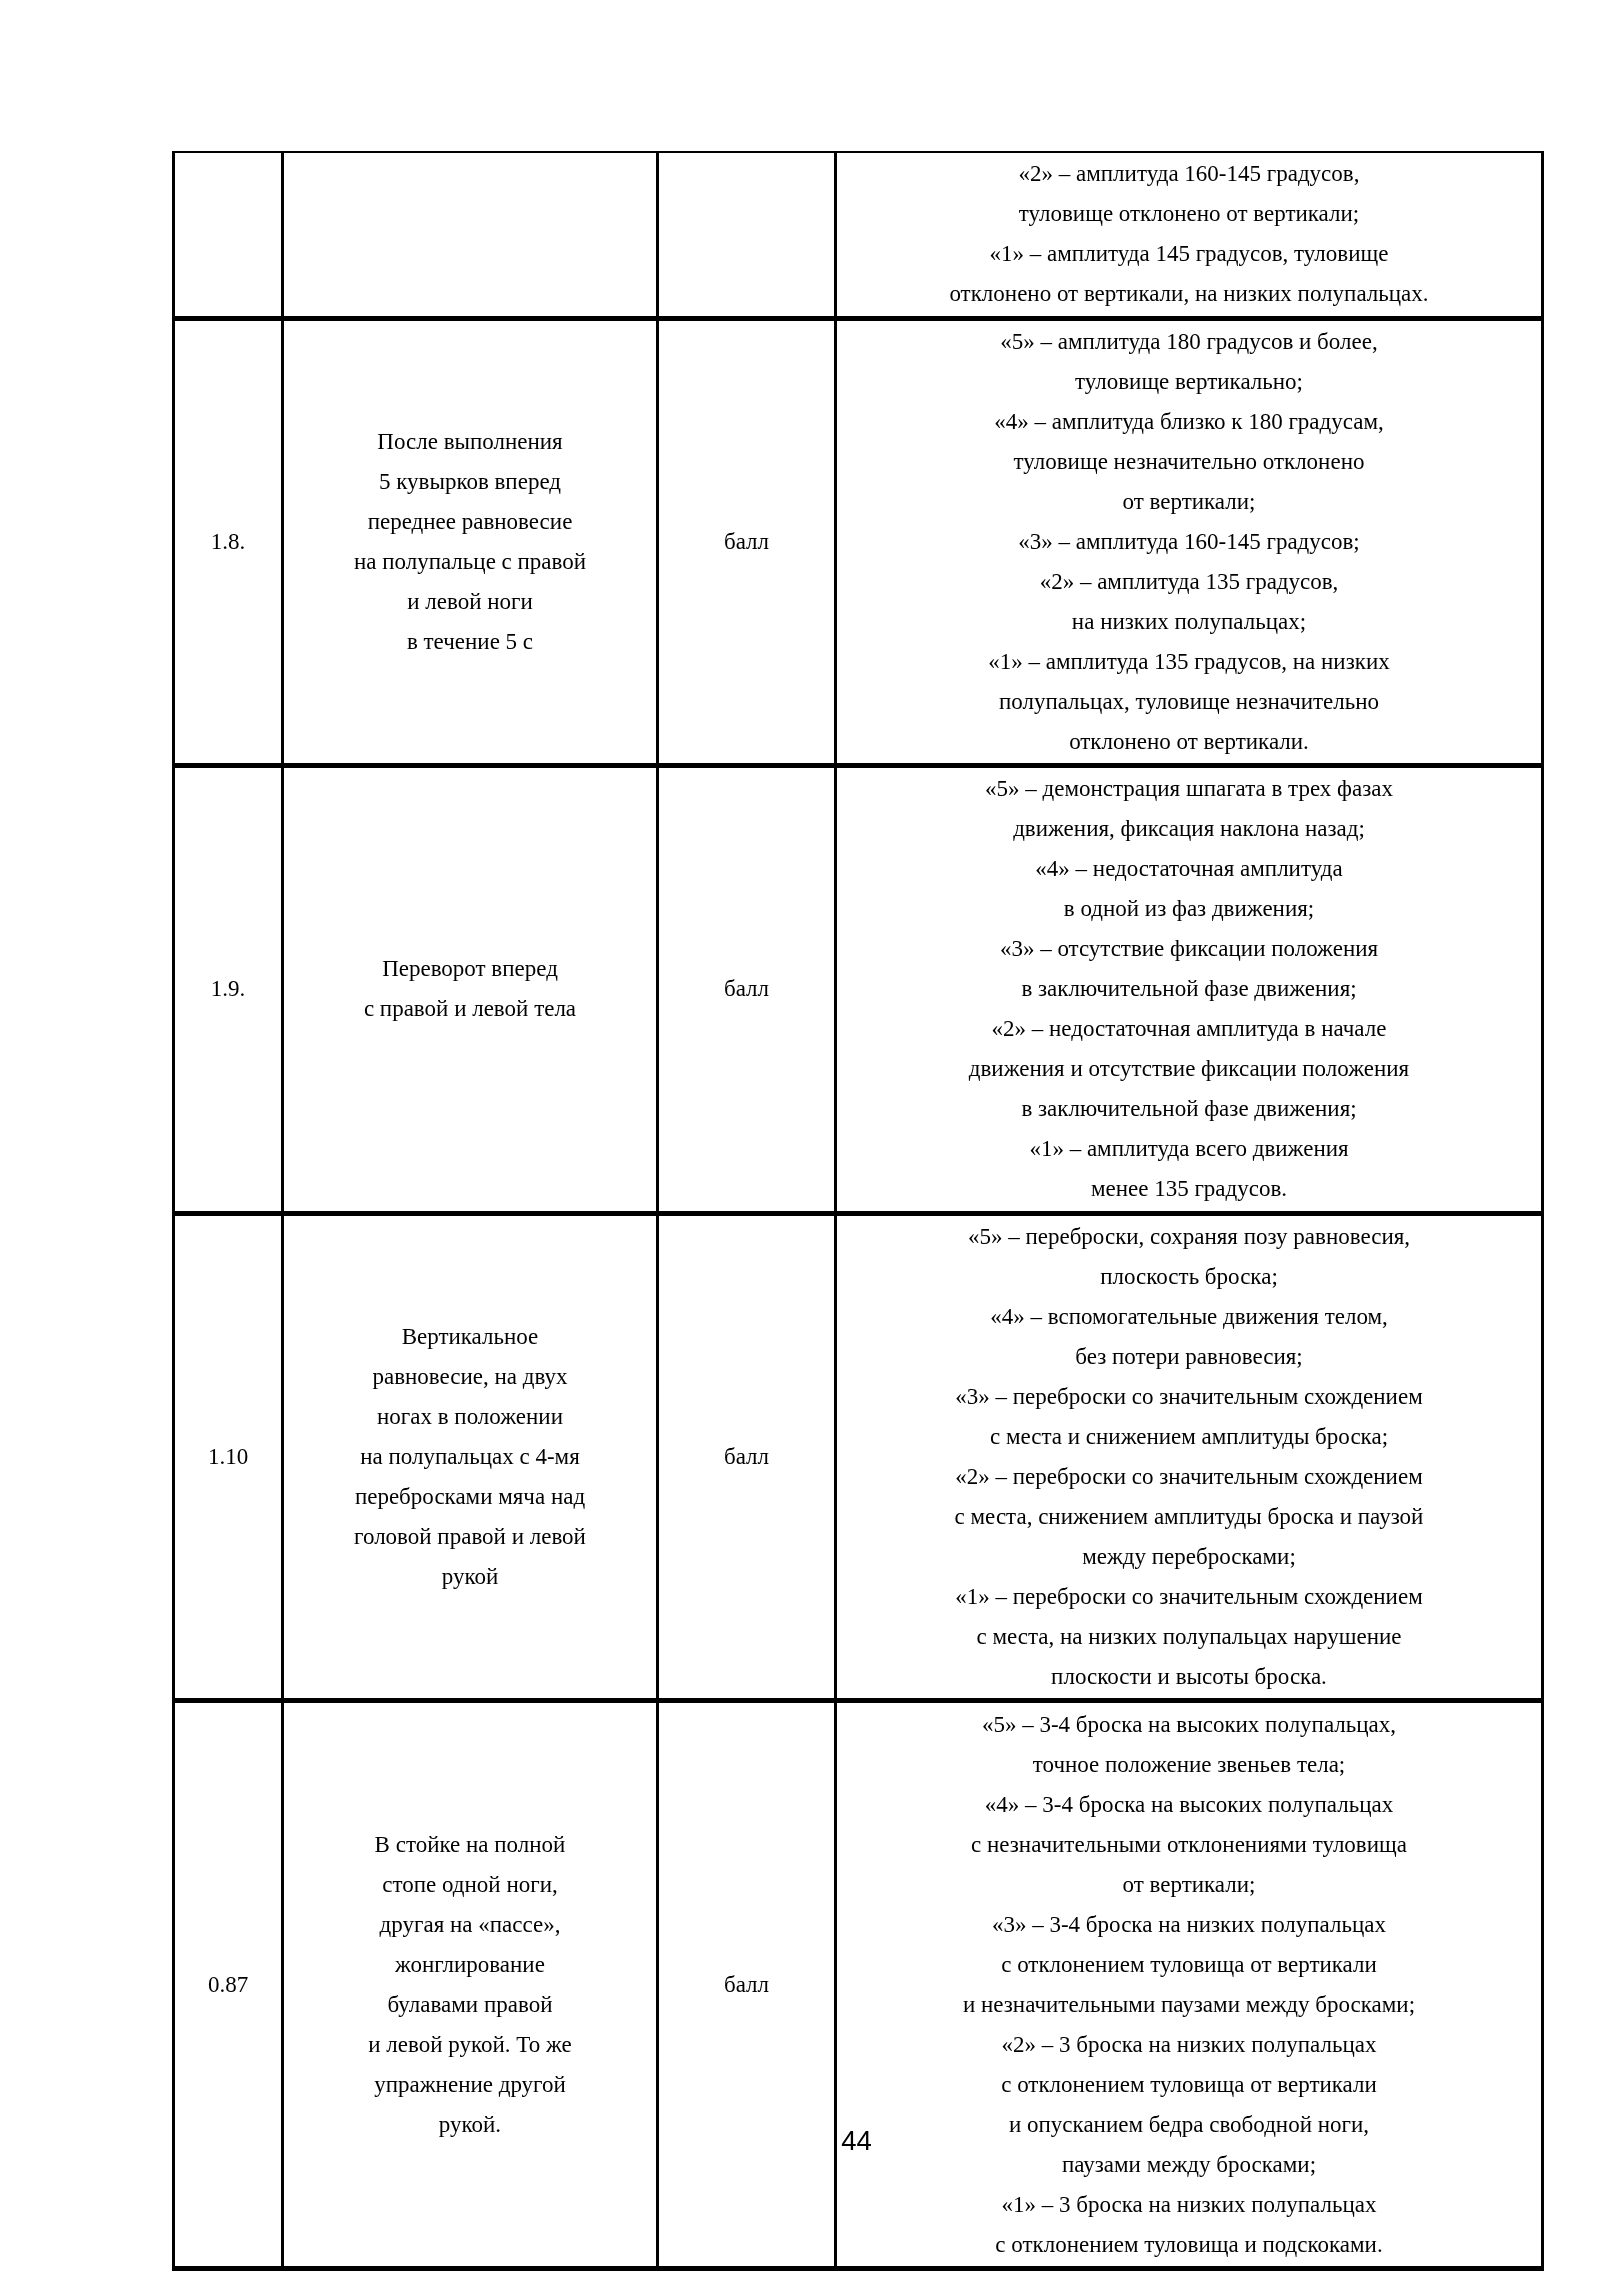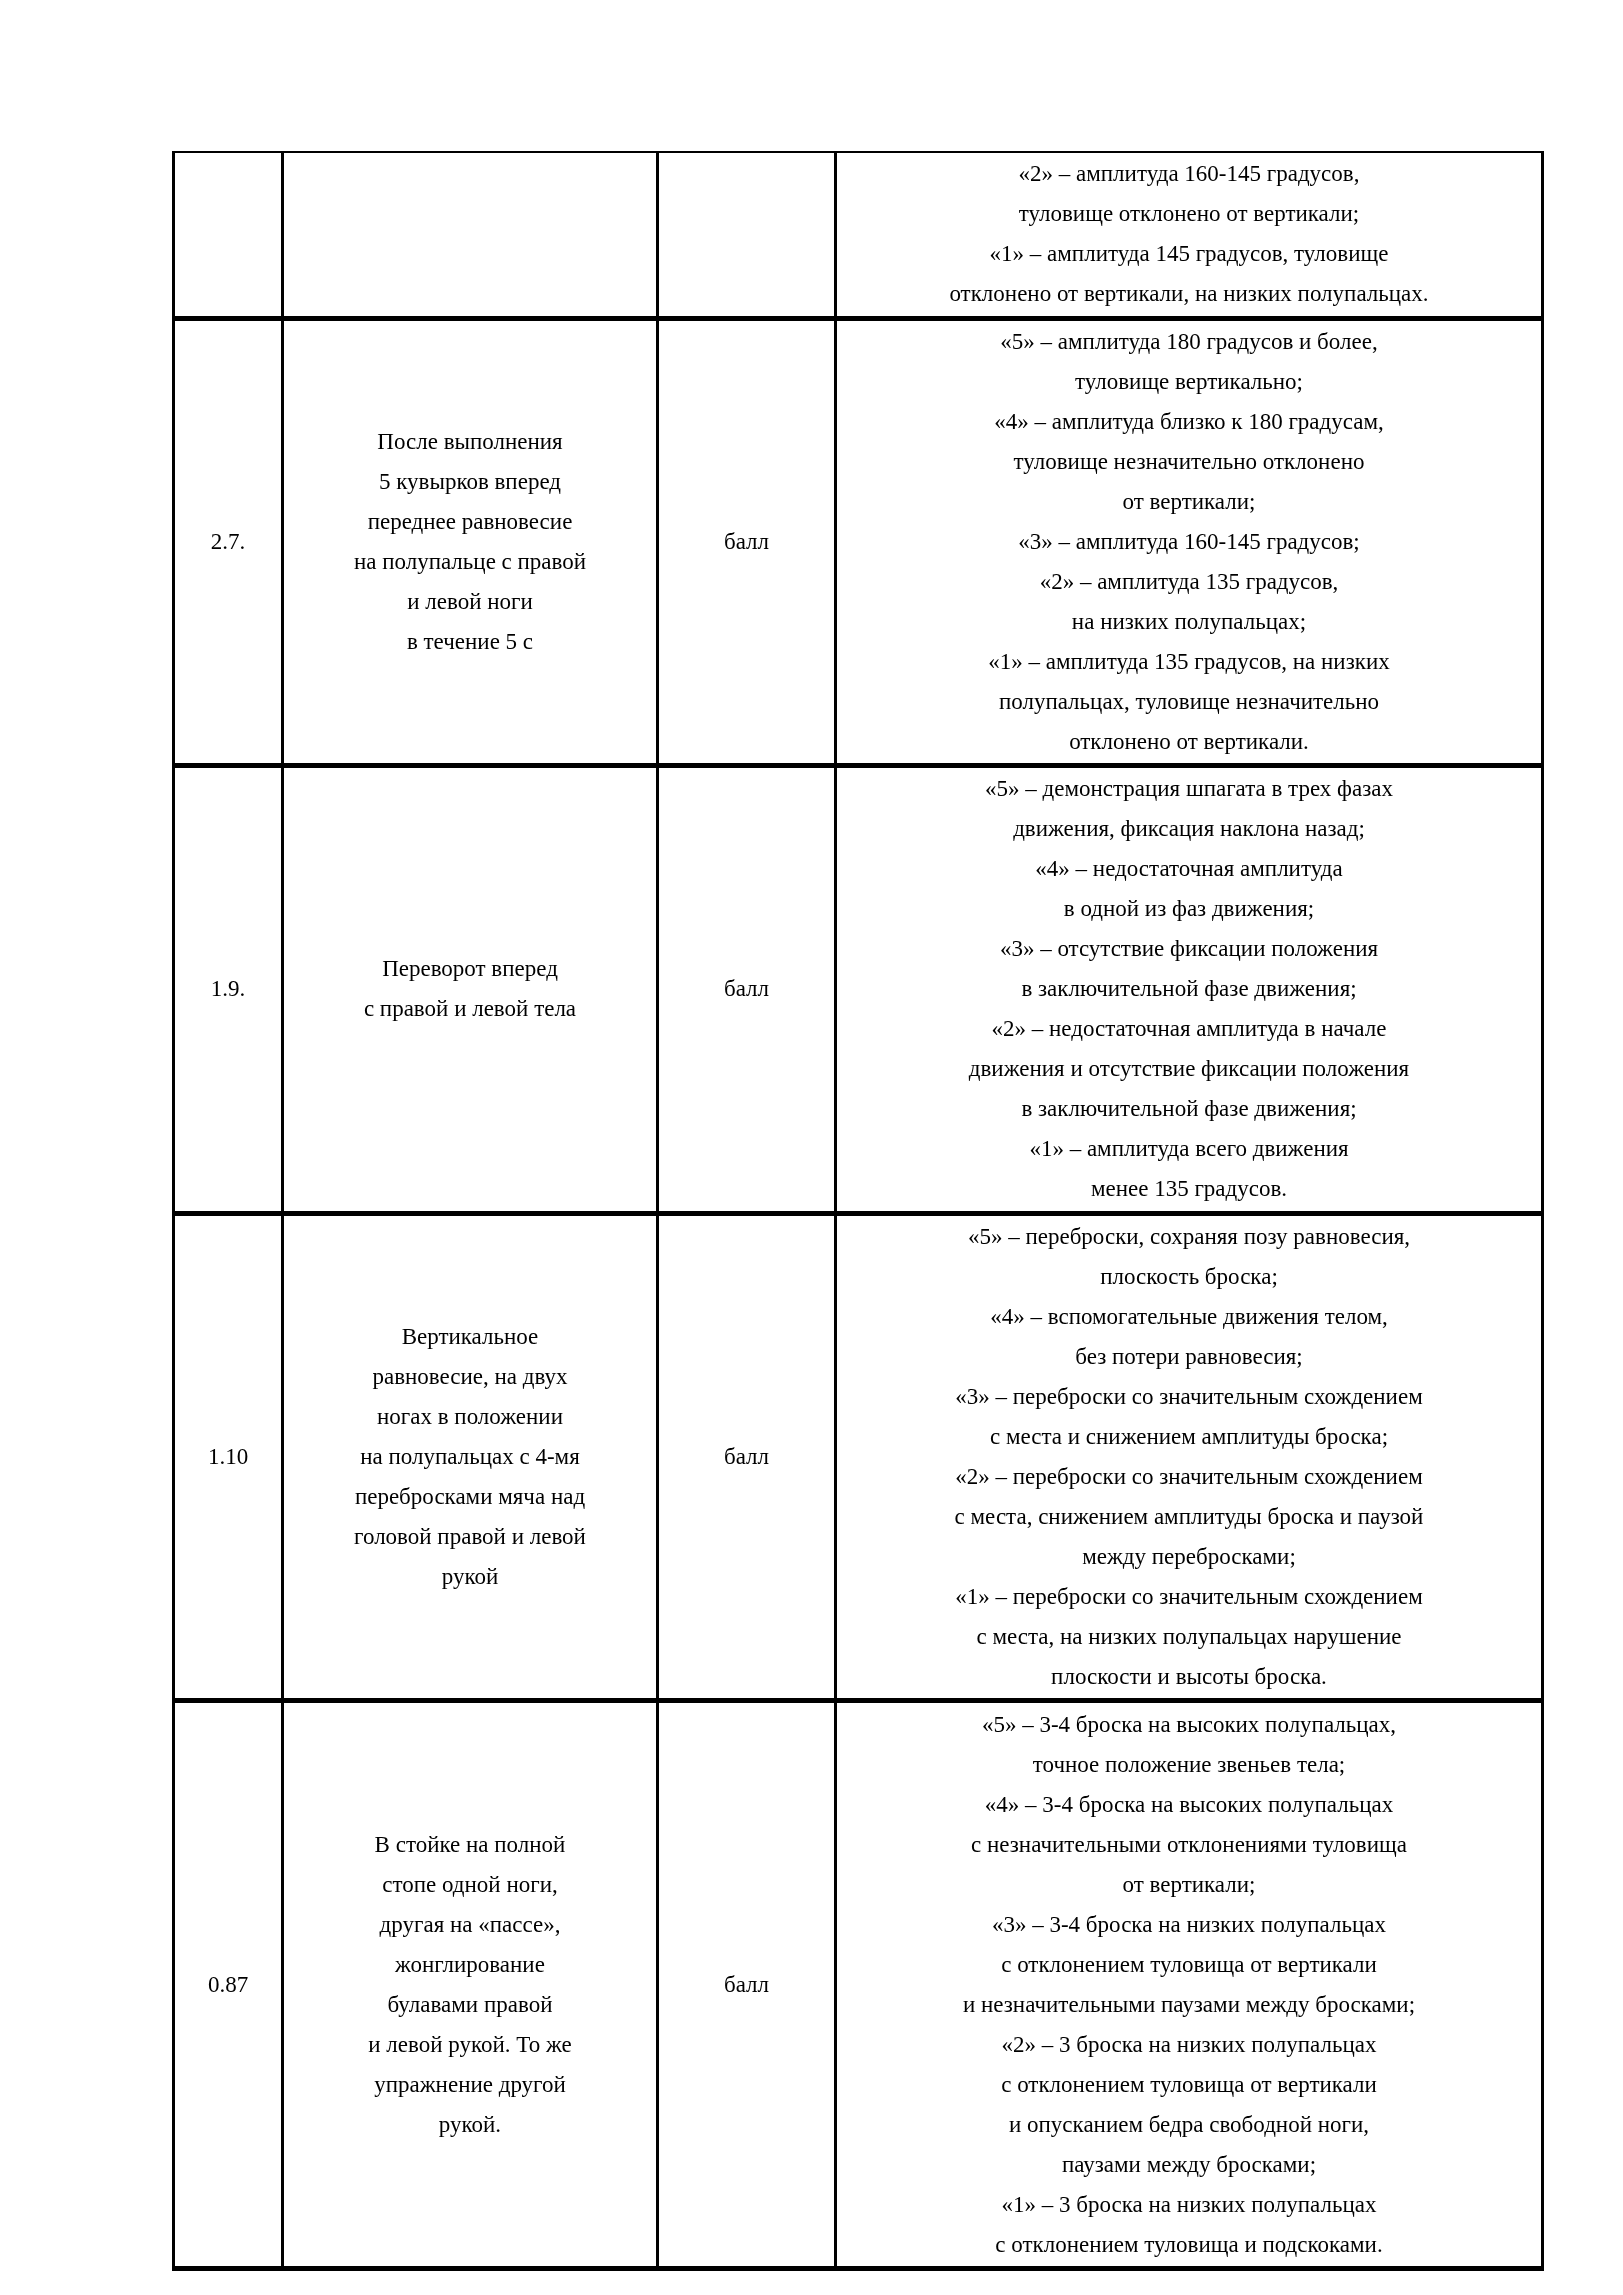--- a/index.html
+++ b/index.html
@@ -80,7 +80,7 @@
 отклонено от вертикали, на низких полупальцах.</td>
       </tr>
       <tr class="r1">
-        <td class="num">2.7.</td>
+        <td class="num">1.8.</td>
         <td class="ex">После выполнения
 5 кувырков вперед
 переднее равновесие

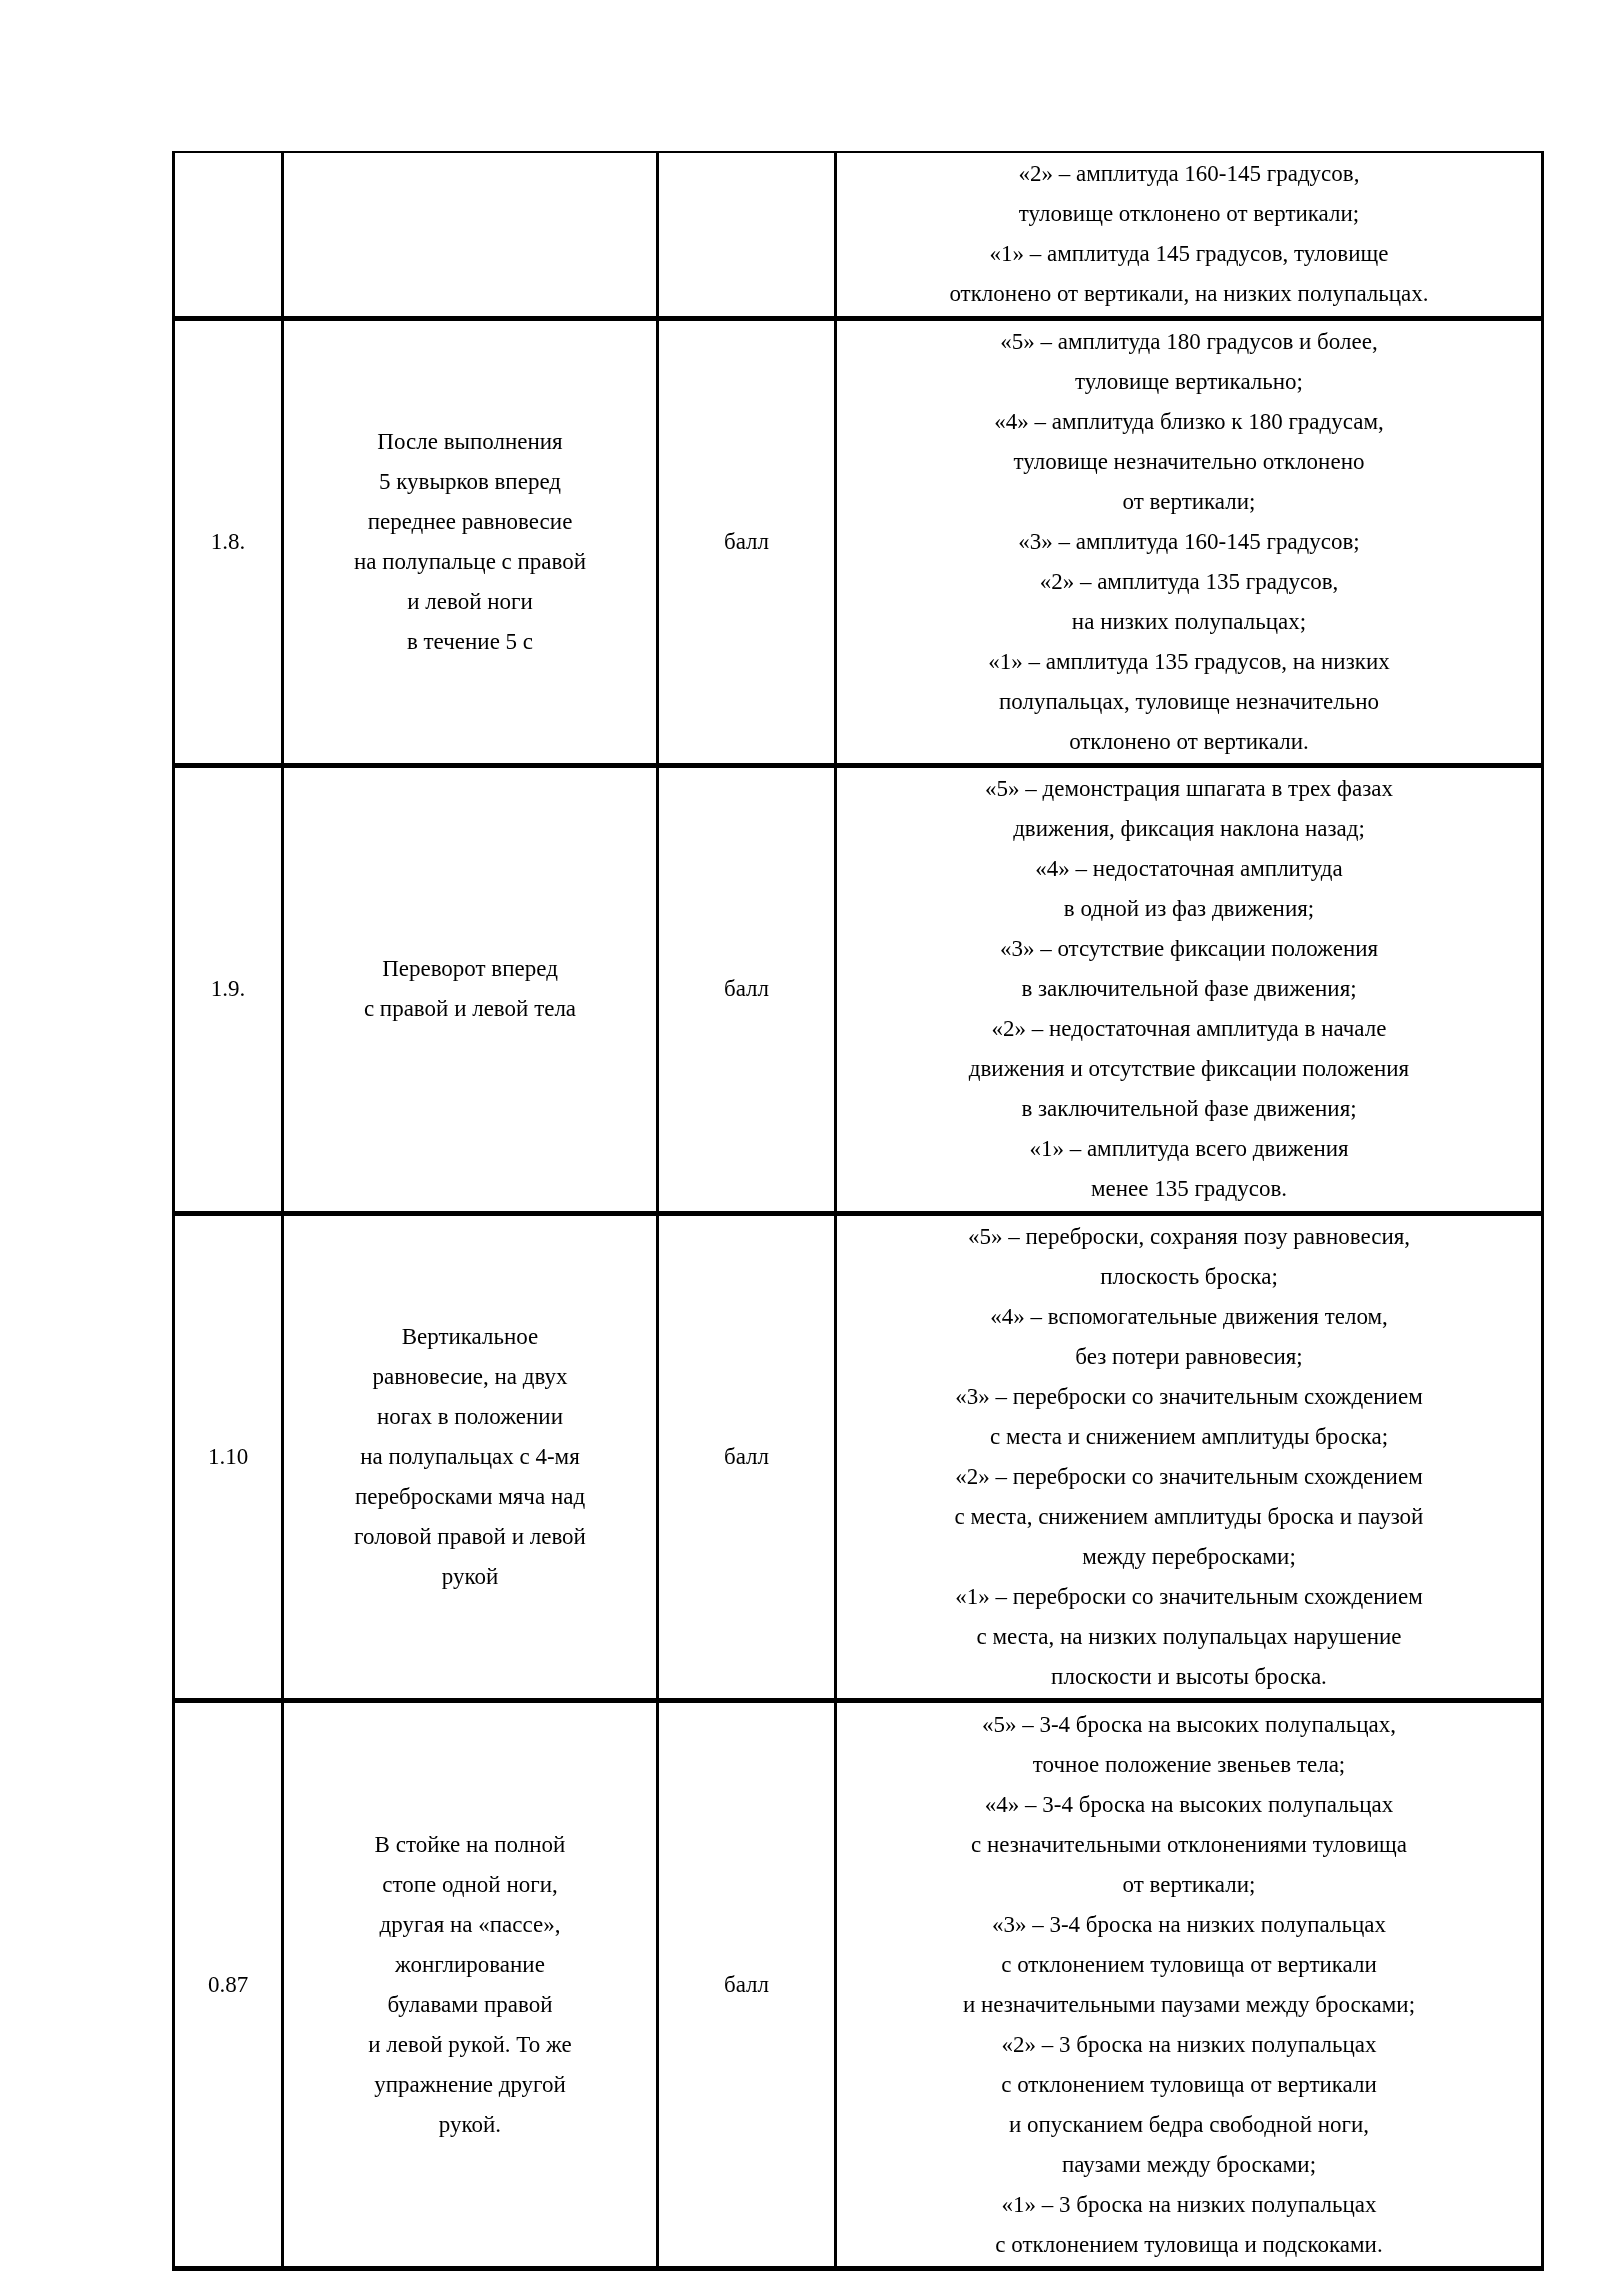--- a/index.html
+++ b/index.html
@@ -169,6 +169,7 @@
     </tbody>
   </table>
 
+  <div class="pageno">44</div>
 
 </div>
 

